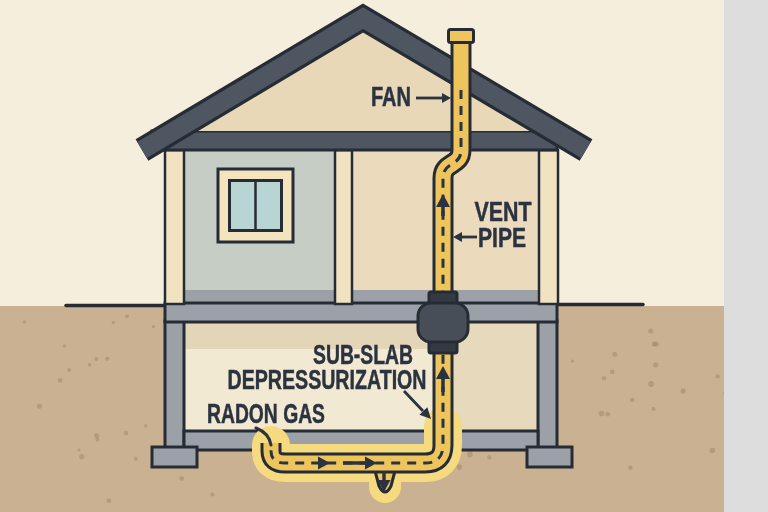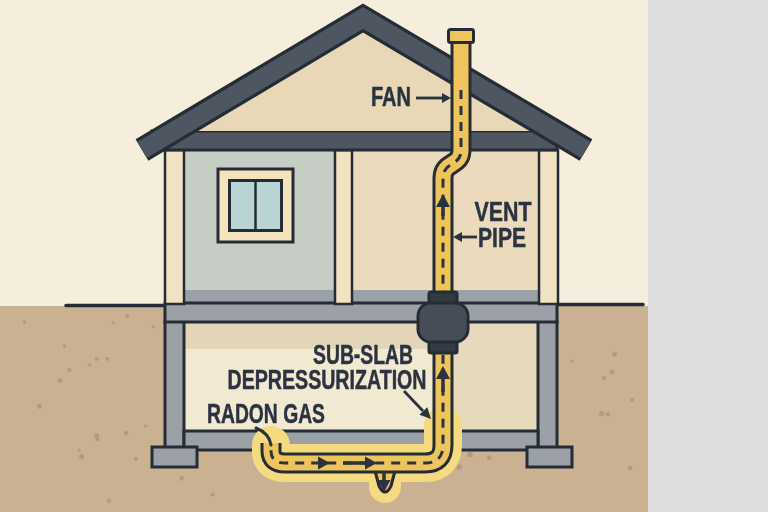--- a/index.html
+++ b/index.html
@@ -10,7 +10,7 @@
     --pipe:#eec45c; --pipe_halo:#f5da7f; --fan_body:#474e57; --fan_dark:#343a42; --text:#2b3240;
   }
   html,body{margin:0;padding:0;background:#ddd;}
-  .stage{width:648px;height:512px;position:relative;overflow:hidden;background:var(--background);}
+  .stage{width:724px;height:512px;position:relative;overflow:hidden;background:var(--background);}
   svg{display:block;}
   .label{
     font-family:"Liberation Sans",sans-serif;

